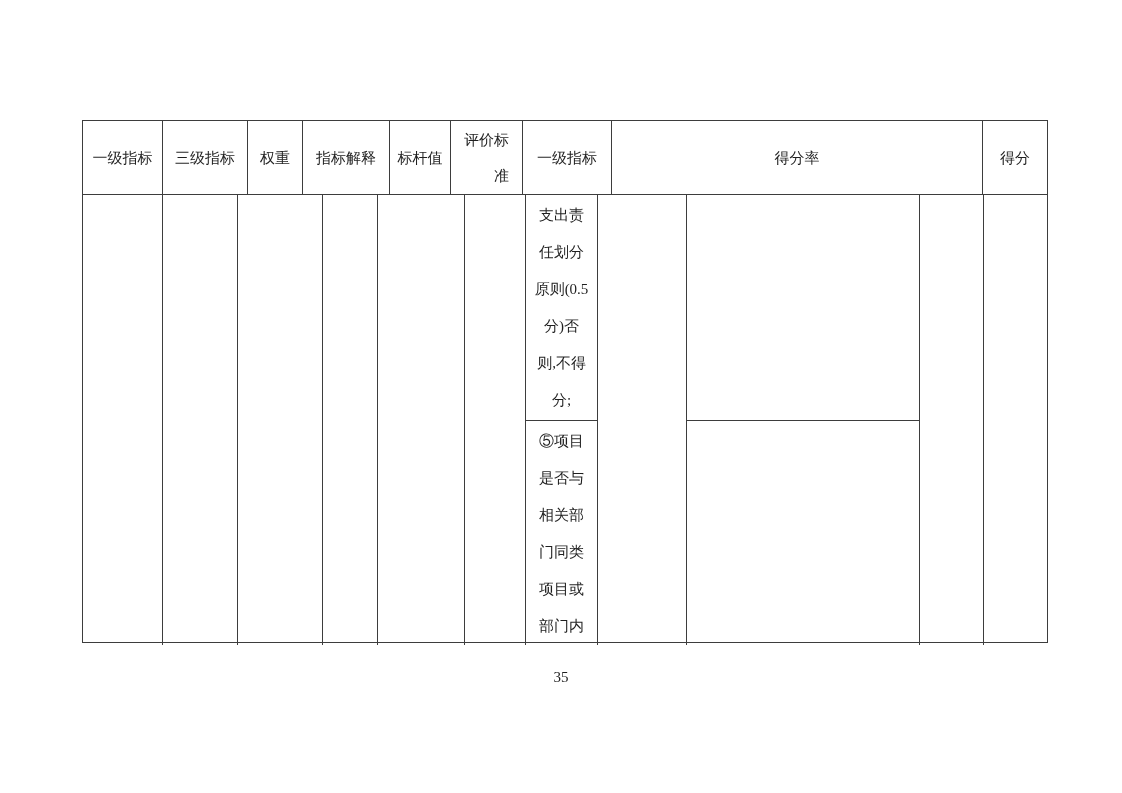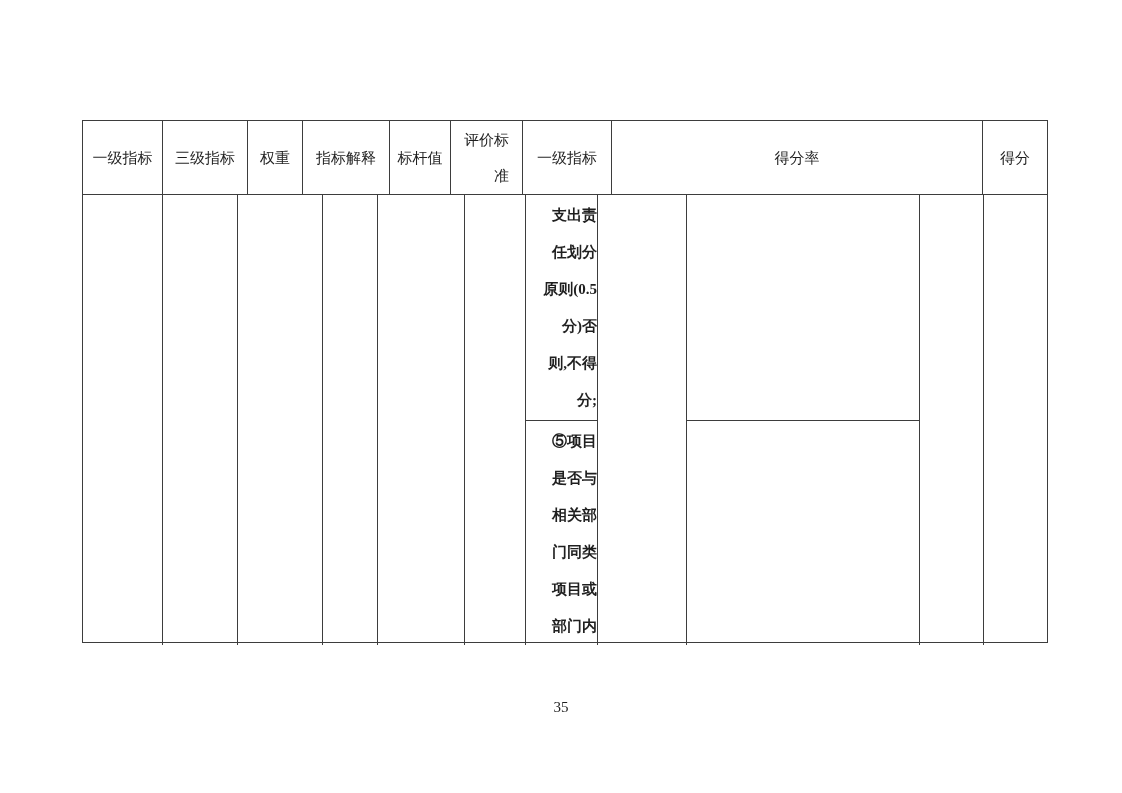--- a/index.html
+++ b/index.html
@@ -72,9 +72,8 @@
     font-size: 15px;
     line-height: 37px;
     padding-top: 2px;
-    text-align: right;
+    text-align: center;
     white-space: pre-line;
-    font-weight: bold;
   }
 
   

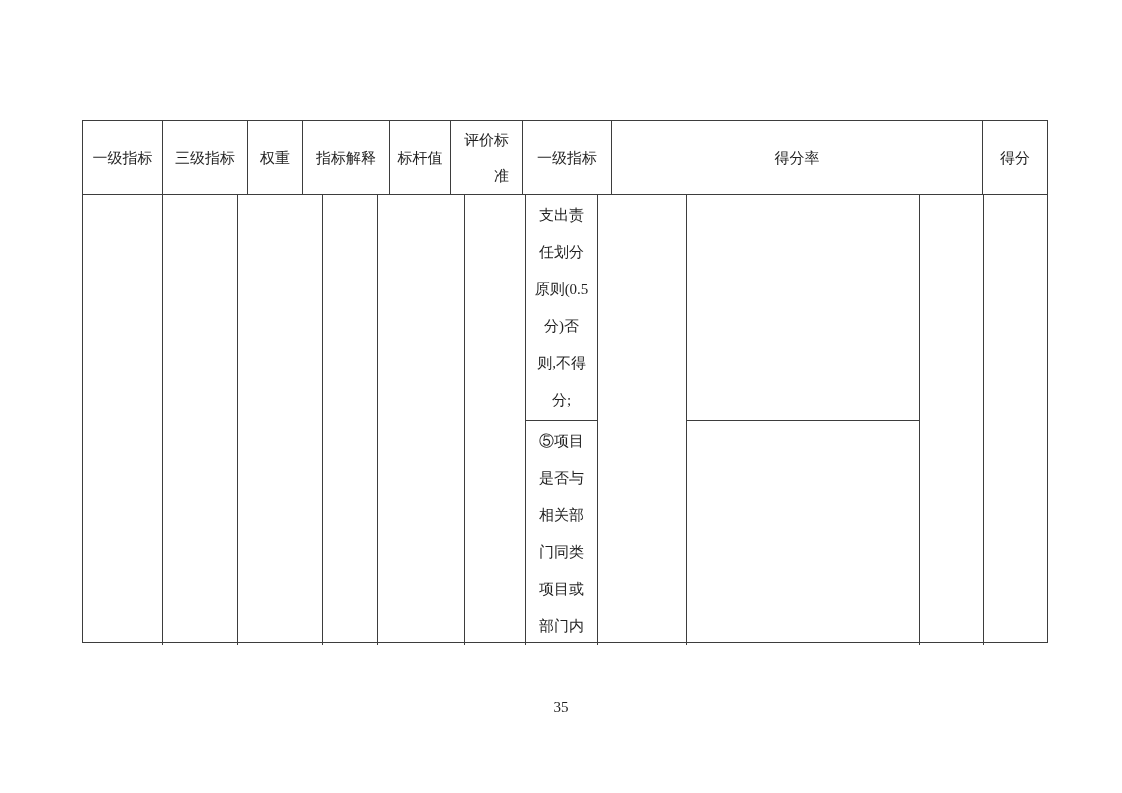--- a/index.html
+++ b/index.html
@@ -93,7 +93,7 @@
   .page-number {
     position: absolute;
     left: 0;
-    top: 699px;
+    top: 669px;
     width: 100%;
     text-align: center;
     font-size: 15px;

